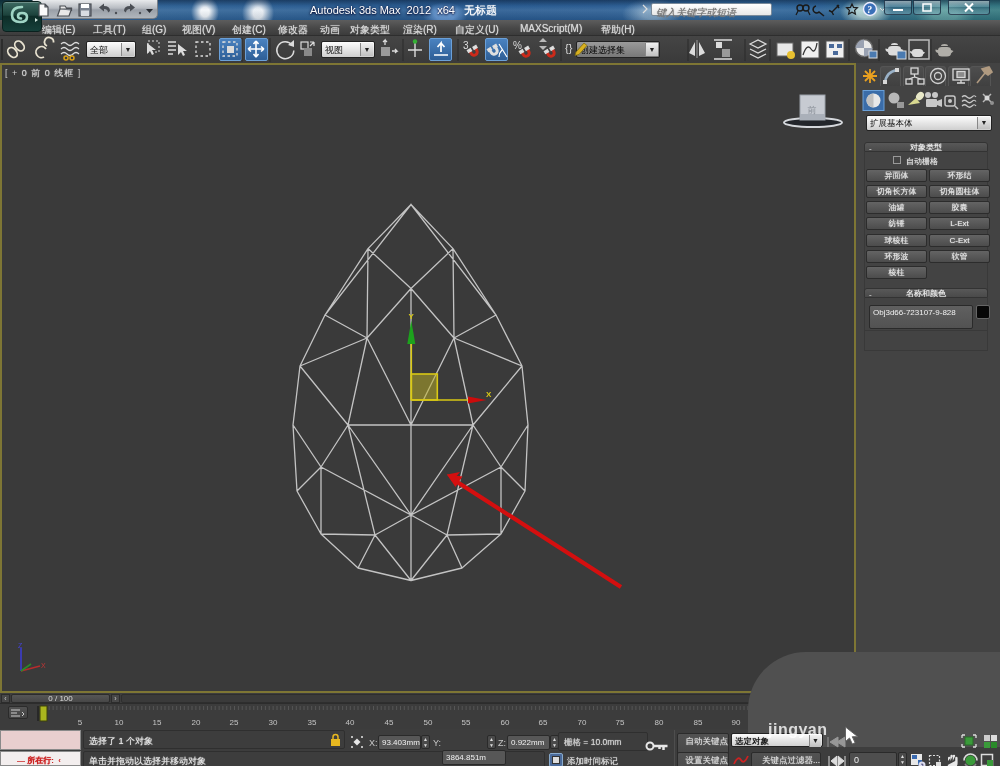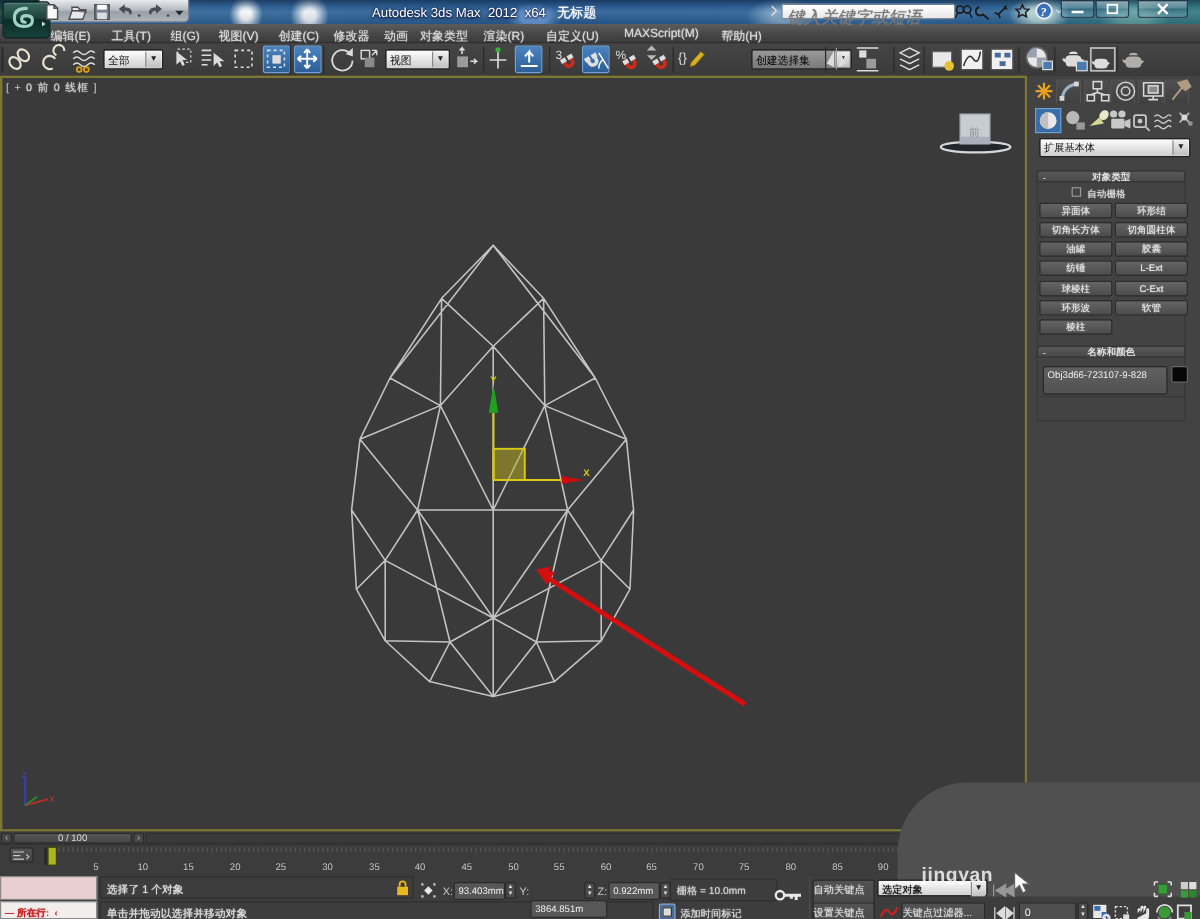--- a/index.html
+++ b/index.html
@@ -26,8 +26,8 @@
  background:linear-gradient(180deg,#3d6a62 0%,#1c423c 45%,#0d2d28 50%,#16403a 100%);
  border:1px solid #0a211e;box-shadow:inset 0 1px 0 rgba(255,255,255,.25);}
 
-#searchbox{left:651px;top:3px;width:145px;height:13px;background:linear-gradient(#fff,#e8e8e8);border:1px solid #7a8a9a;border-radius:2px;z-index:6;
- font-size:14px;color:#777;font-style:italic;padding:2px 0 0 4px;}
+#searchbox{left:651px;top:3px;width:121px;height:13px;background:linear-gradient(#fff,#e8e8e8);border:1px solid #7a8a9a;border-radius:2px;z-index:6;
+ font-size:10px;color:#777;font-style:italic;padding:2px 0 0 4px;}
 .winbtn{position:absolute;top:0px;width:26px;height:15px;z-index:6;border:1px solid rgba(20,40,60,.8);border-radius:0 0 3px 3px;
  background:linear-gradient(180deg,rgba(255,255,255,.5),rgba(160,190,210,.25) 45%,rgba(40,70,100,.25) 50%,rgba(160,200,220,.3));
  color:#fff;text-align:center;font-size:9px;line-height:13px;text-shadow:0 1px 1px #123;}

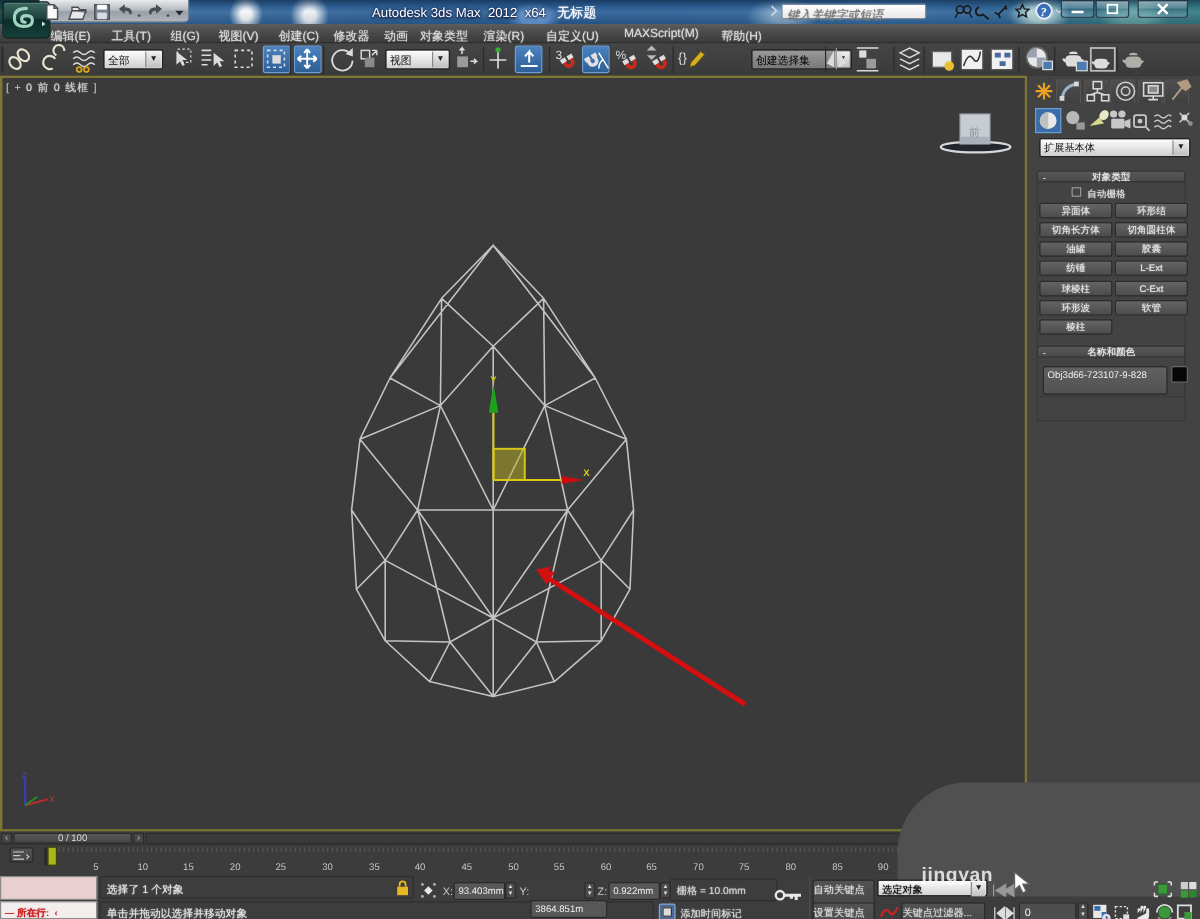--- a/index.html
+++ b/index.html
@@ -130,7 +130,7 @@
 <div class="tbtn on" style="left:485px"></div>
 <div class="drop" style="left:86px;width:50px">全部<span class="droparrow">▼</span></div>
 <div class="drop" style="left:321px;width:54px">视图<span class="droparrow">▼</span></div>
-<div class="drop" style="left:626px;width:84px;background:linear-gradient(180deg,#9a9a9a,#787878);color:#000">创建选择集<span class="droparrow">▼</span></div>
+<div class="drop" style="left:576px;width:84px;background:linear-gradient(180deg,#9a9a9a,#787878);color:#000">创建选择集<span class="droparrow">▼</span></div>
 </div>
 <svg class="abs" style="left:0;top:36px" width="1000" height="28" viewBox="0 0 1000 28">
 <g stroke="#dcdcdc" fill="none" stroke-width="1.5">

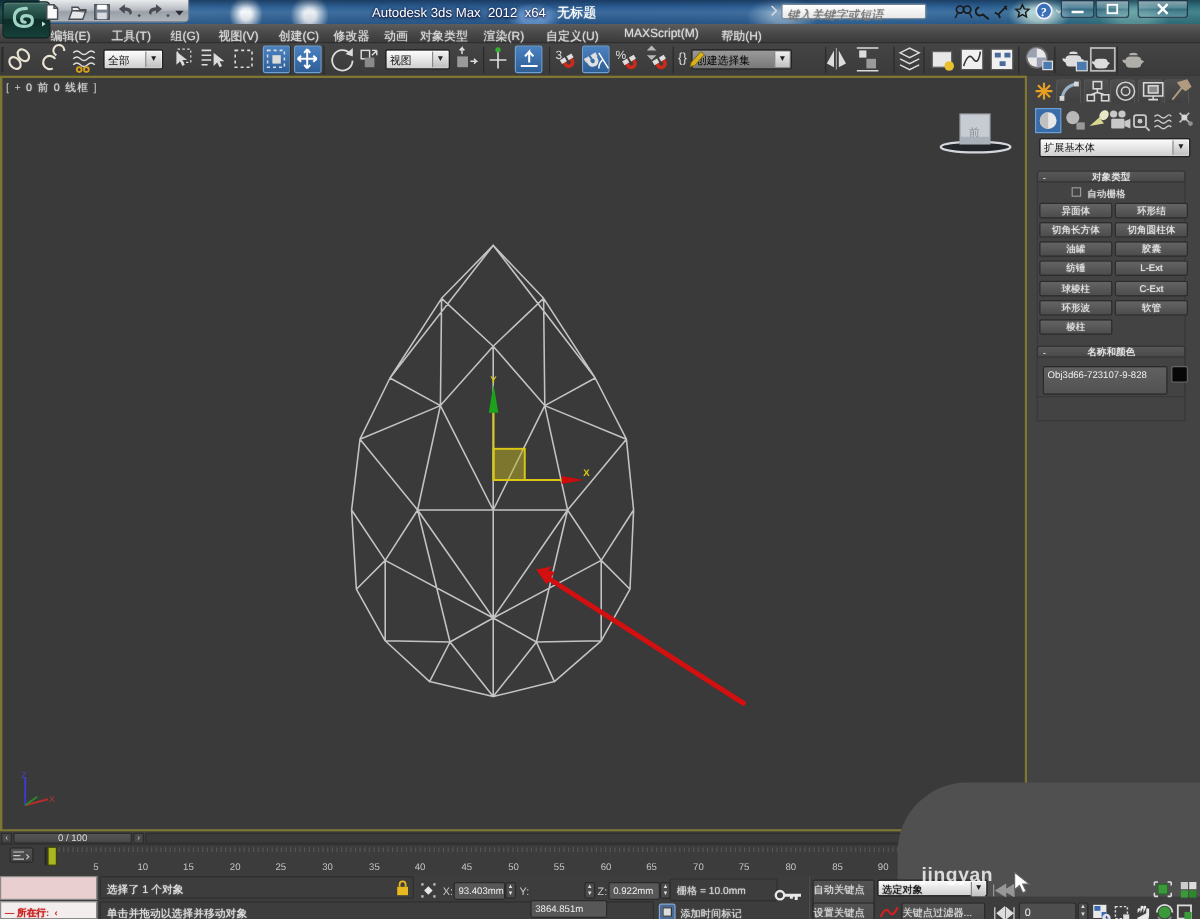--- a/index.html
+++ b/index.html
@@ -55,7 +55,7 @@
 .sfield{position:absolute;background:#575757;border:1px solid #2a2a2a;border-radius:2px;color:#f0f0f0;font-size:8px;padding:2px 0 0 3px;}
 .slabel{position:absolute;font-size:9px;color:#c8c8c8;}
 .spin{position:absolute;width:9px;height:14px;background:#4a4a4a;border:1px solid #2a2a2a;border-radius:2px;color:#ddd;font-size:5px;text-align:center;line-height:6px;}
-.sbtn{position:absolute;height:32px;background:linear-gradient(180deg,#525252,#434343);border:1px solid #2b2b2b;border-radius:2px;color:#d8d8d8;font-size:8.5px;text-align:left;}
+.sbtn{position:absolute;height:32px;background:linear-gradient(180deg,#525252,#434343);border:1px solid #2b2b2b;border-radius:2px;color:#d8d8d8;font-size:8.5px;text-align:right;}
 #blob{left:748px;top:652px;width:252px;height:95px;background:#505050;border-radius:58px 0 0 10px;z-index:7;}
 #jingyan{left:768px;top:721px;z-index:9;color:rgba(255,255,255,.8);font-size:16px;font-weight:600;letter-spacing:.5px;}
 </style></head>

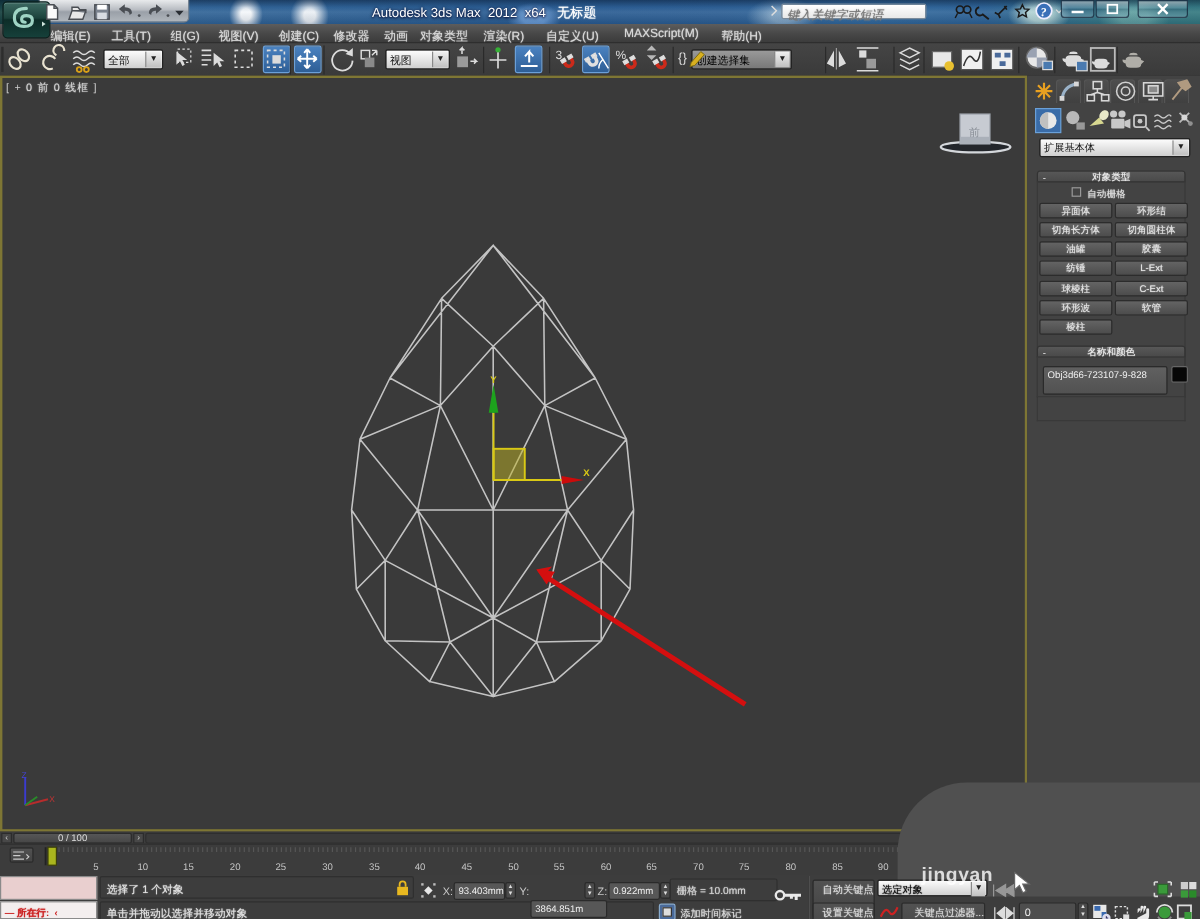--- a/index.html
+++ b/index.html
@@ -358,7 +358,7 @@
 
 <div class="abs" id="statusbar">
 <div class="abs" style="left:0;top:8px;width:81px;height:20px;background:#e9cfcf;border:1px solid #8a8a8a"></div>
-<div class="abs" style="left:0;top:29px;width:81px;height:15px;background:#f3eeee;border:1px solid #8a8a8a;color:#c22;font-size:8px;padding:3px 0 0 3px"><b>— <span class="tofu">所在行</span>: &nbsp;‹</b></div>
+<div class="abs" style="left:0;top:29px;width:81px;height:15px;background:#f3eeee;border:1px solid #8a8a8a;color:#c22;font-size:8px;padding:3px 0 0 16px"><b>— <span class="tofu">所在行</span>: &nbsp;‹</b></div>
 <div class="abs" style="left:83px;top:8px;width:262px;height:19px;border:1px solid #2f2f2f;border-radius:2px"></div>
 <div class="abs tofu" style="left:89px;top:13px;font-size:9px;color:#e2e2e2">选择了 1 个对象</div>
 <div class="abs" style="left:83px;top:29px;width:462px;height:18px;border:1px solid #2f2f2f;border-radius:2px"></div>

